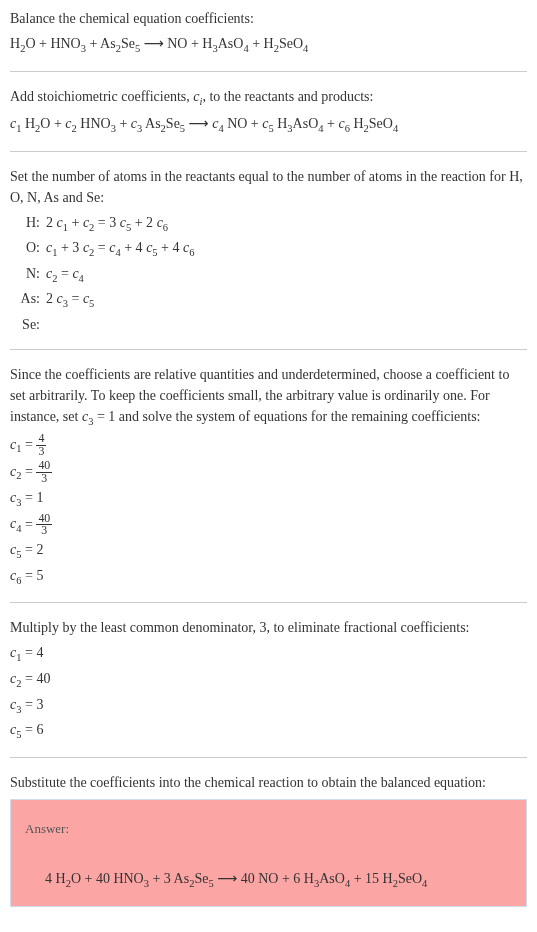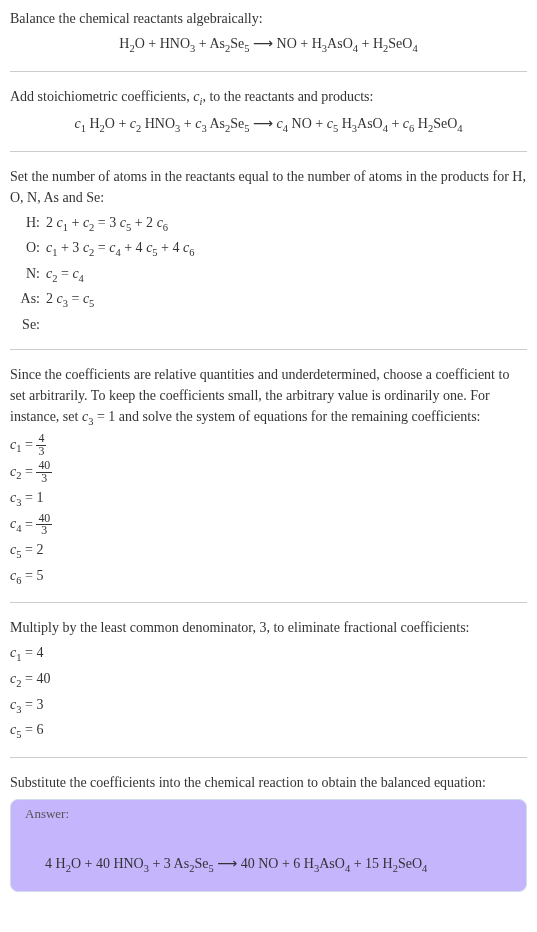--- a/index.html
+++ b/index.html
@@ -94,7 +94,7 @@
 <body>
 
 <div class="section">
-  <div>Balance the chemical reactants algebraically:</div>
+  <div>Balance the chemical equation coefficients:</div>
   <div class="equation-line">
     H<sub>2</sub>O + HNO<sub>3</sub> + As<sub>2</sub>Se<sub>5</sub> <span class="arrow">⟶</span> NO + H<sub>3</sub>AsO<sub>4</sub> + H<sub>2</sub>SeO<sub>4</sub>
   </div>

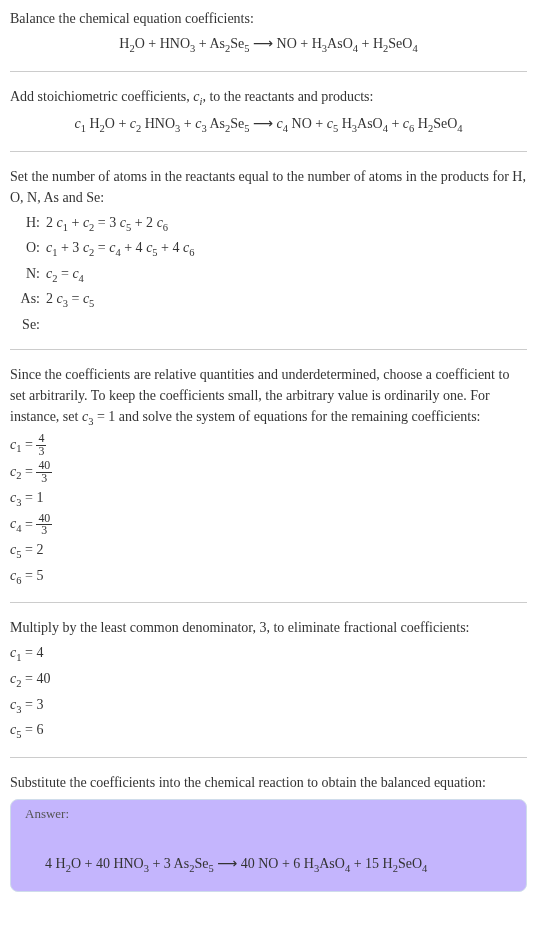--- a/index.html
+++ b/index.html
@@ -27,7 +27,6 @@
     .equation-line {
       font-family: Georgia, serif;
       margin: 4px 0;
-      text-align: center;
     }
     sub {
       font-size: 0.75em;

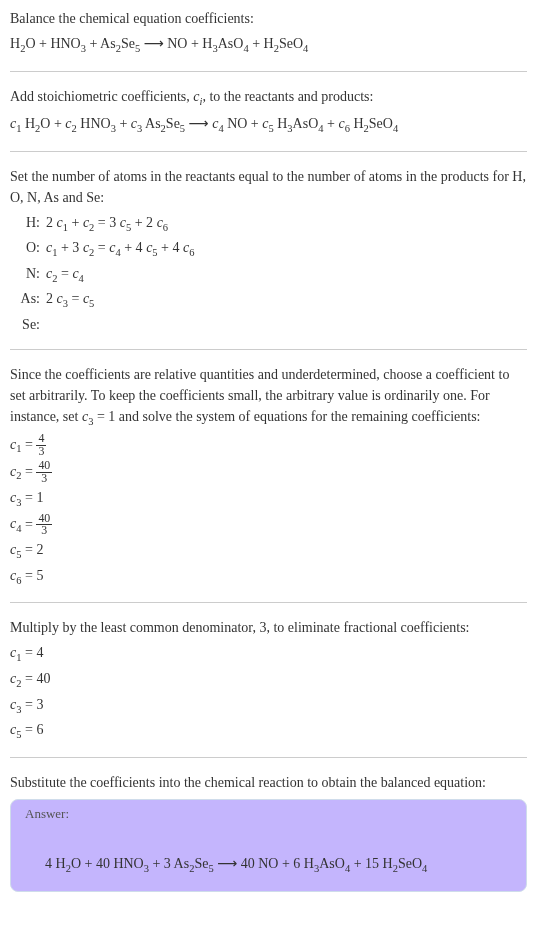--- a/index.html
+++ b/index.html
@@ -111,7 +111,7 @@
 <hr class="divider">
 
 <div class="section">
-  <div>Set the number of atoms in the reactants equal to the number of atoms in the products for H, O, N, As and Se:</div>
+  <div>Set the number of atoms in the reactants equal to the number of atoms in the reaction for H, O, N, As and Se:</div>
   <div class="atom-grid">
     <div class="atom-label">H:</div>
     <div>2 <span class="italic">c</span><sub>1</sub> + <span class="italic">c</span><sub>2</sub> = 3 <span class="italic">c</span><sub>5</sub> + 2 <span class="italic">c</span><sub>6</sub></div>

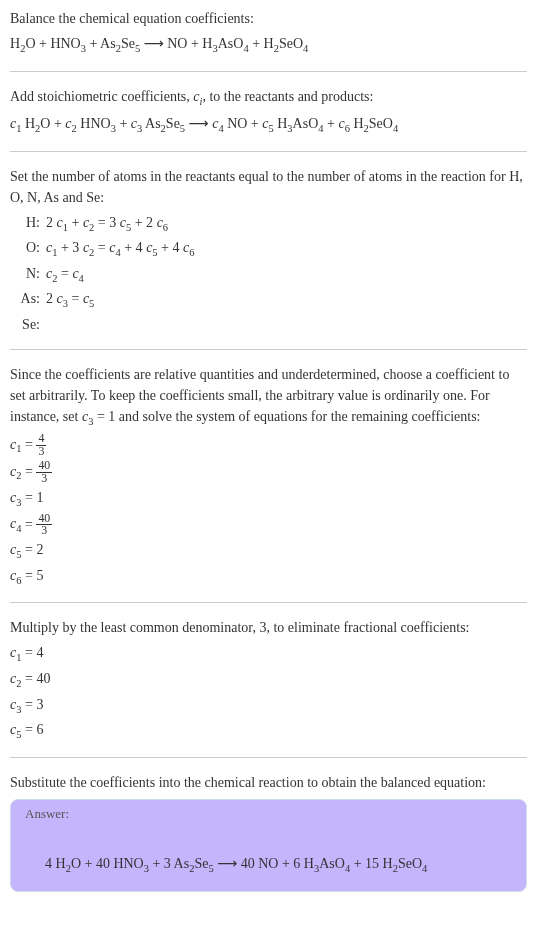--- a/index.html
+++ b/index.html
@@ -69,10 +69,10 @@
       padding: 0 2px;
     }
     .answer-box {
-      background: #c4b5fd;
+      background: #fca5a5;
       border: 1px solid #cfdceb;
-      border-radius: 8px;
-      padding: 4px 14px 14px;
+      border-radius: 0;
+      padding: 19px 14px 14px;
       margin-top: 6px;
     }
     .answer-label {

